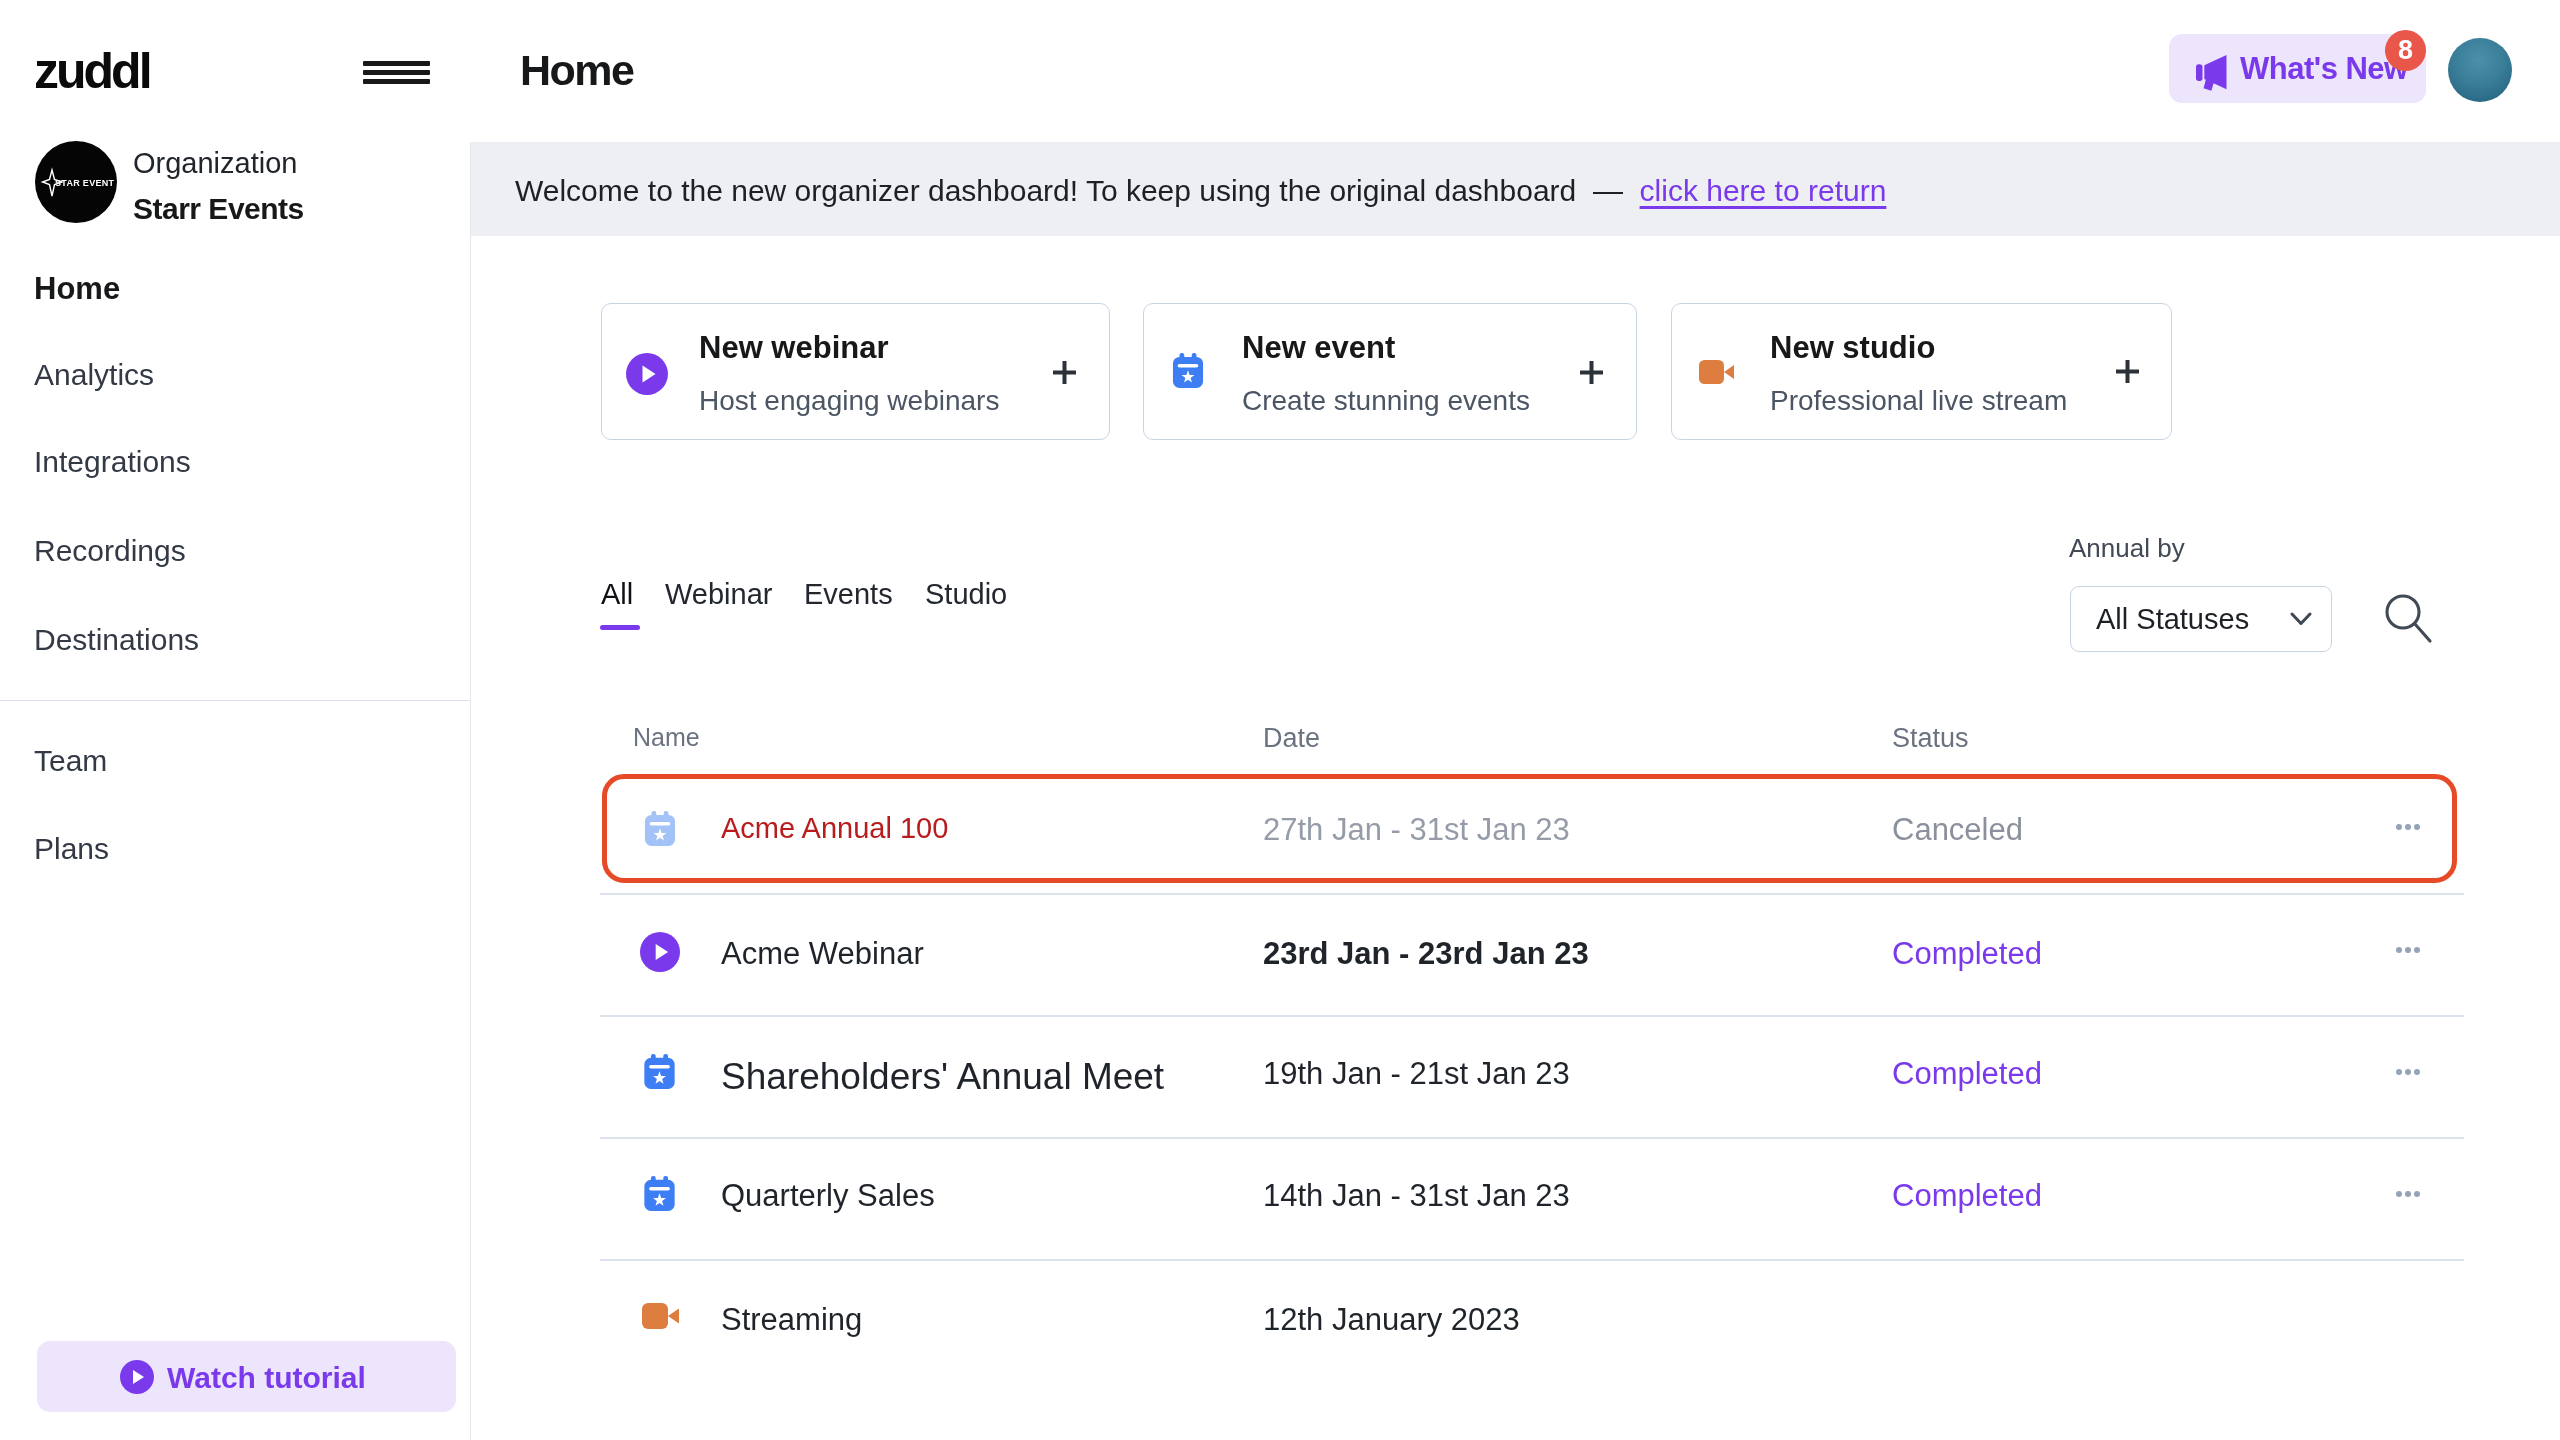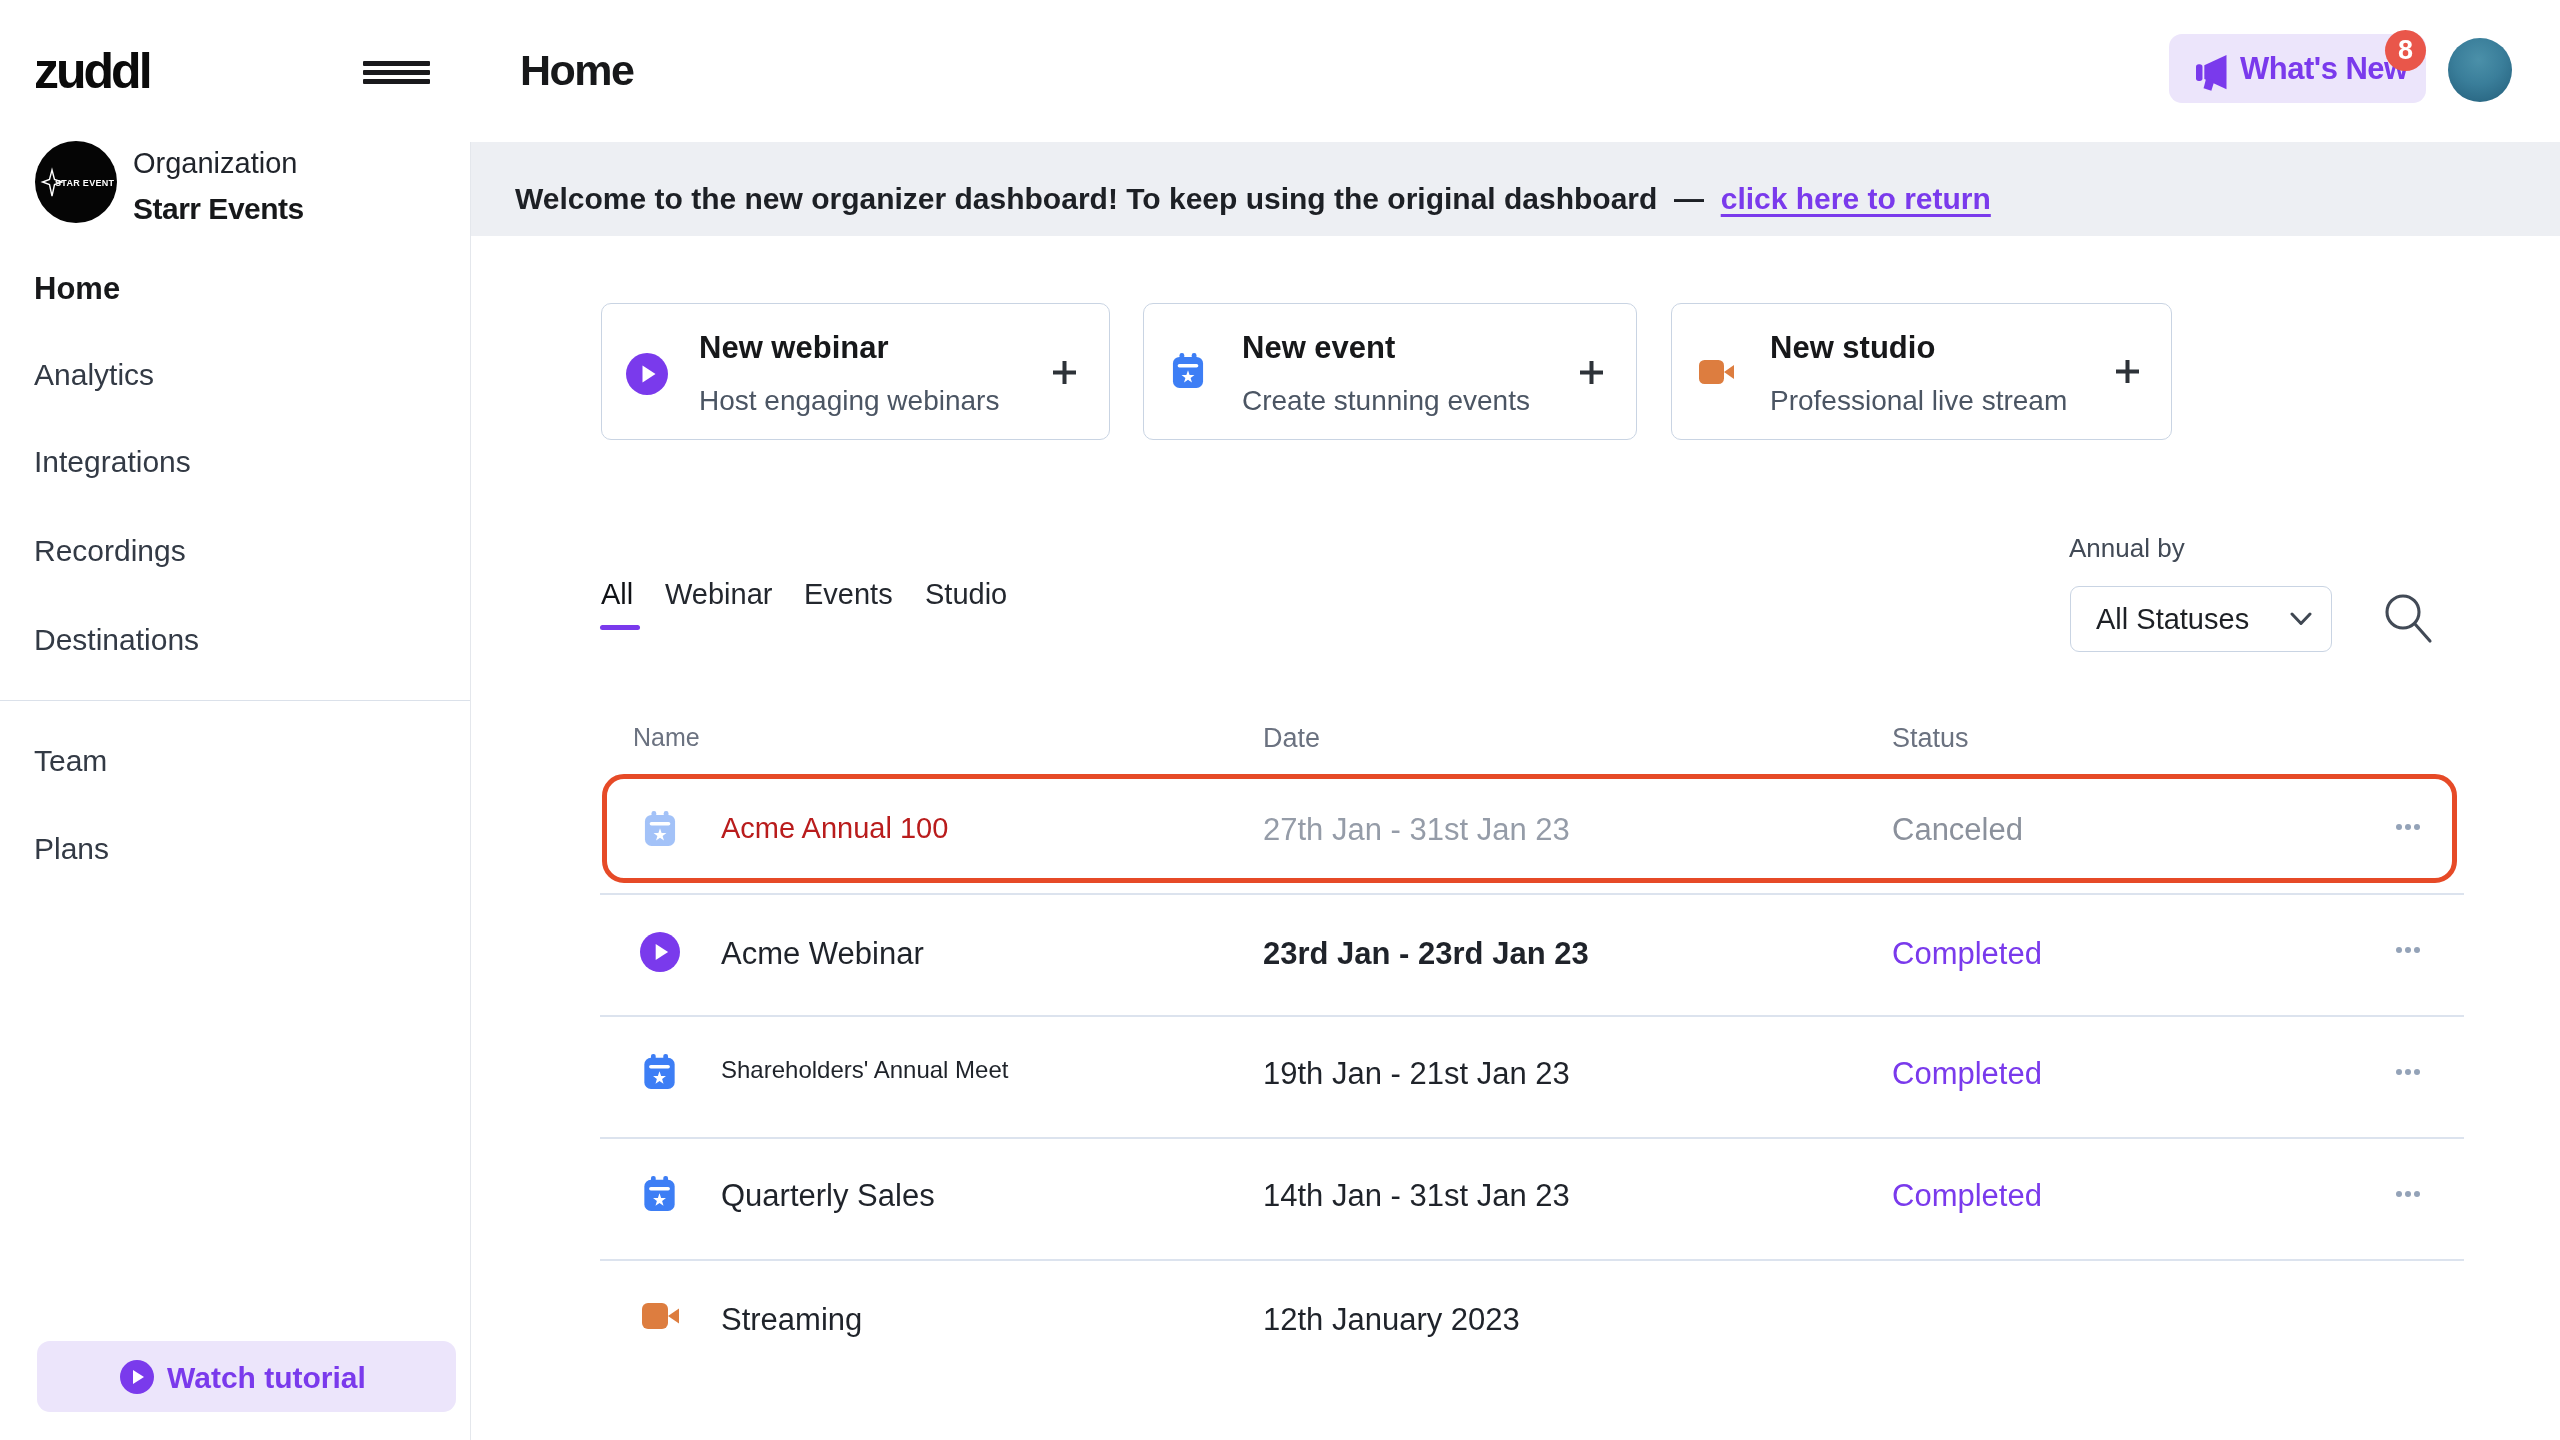--- a/index.html
+++ b/index.html
@@ -56,7 +56,7 @@
 <div class="abs" style="left:167px;top:1361px;font-size:30px;font-weight:bold;color:#7a3aec;">Watch tutorial</div>
 
 <div class="abs" style="left:471px;top:142px;width:2089px;height:94px;background:#edeff3;"></div>
-<div class="abs" style="left:515px;top:152px;height:94px;line-height:94px;font-size:30px;color:#1d2025;font-weight:bold;">Welcome to the new organizer dashboard! To keep using the original dashboard&nbsp; — &nbsp;<a style="color:#7a3aec;text-decoration:underline;text-underline-offset:5px;">click here to return</a></div>
+<div class="abs" style="left:515px;top:144px;height:94px;line-height:94px;font-size:30px;color:#1d2025;">Welcome to the new organizer dashboard! To keep using the original dashboard&nbsp; — &nbsp;<a style="color:#7a3aec;text-decoration:underline;text-underline-offset:5px;">click here to return</a></div>
 
 <div class="abs" style="left:601px;top:303px;width:509px;height:137px;border:1.5px solid #c9d4e3;border-radius:10px;box-sizing:border-box;"></div>
 <div class="abs" style="left:1143px;top:303px;width:494px;height:137px;border:1.5px solid #c9d4e3;border-radius:10px;box-sizing:border-box;"></div>

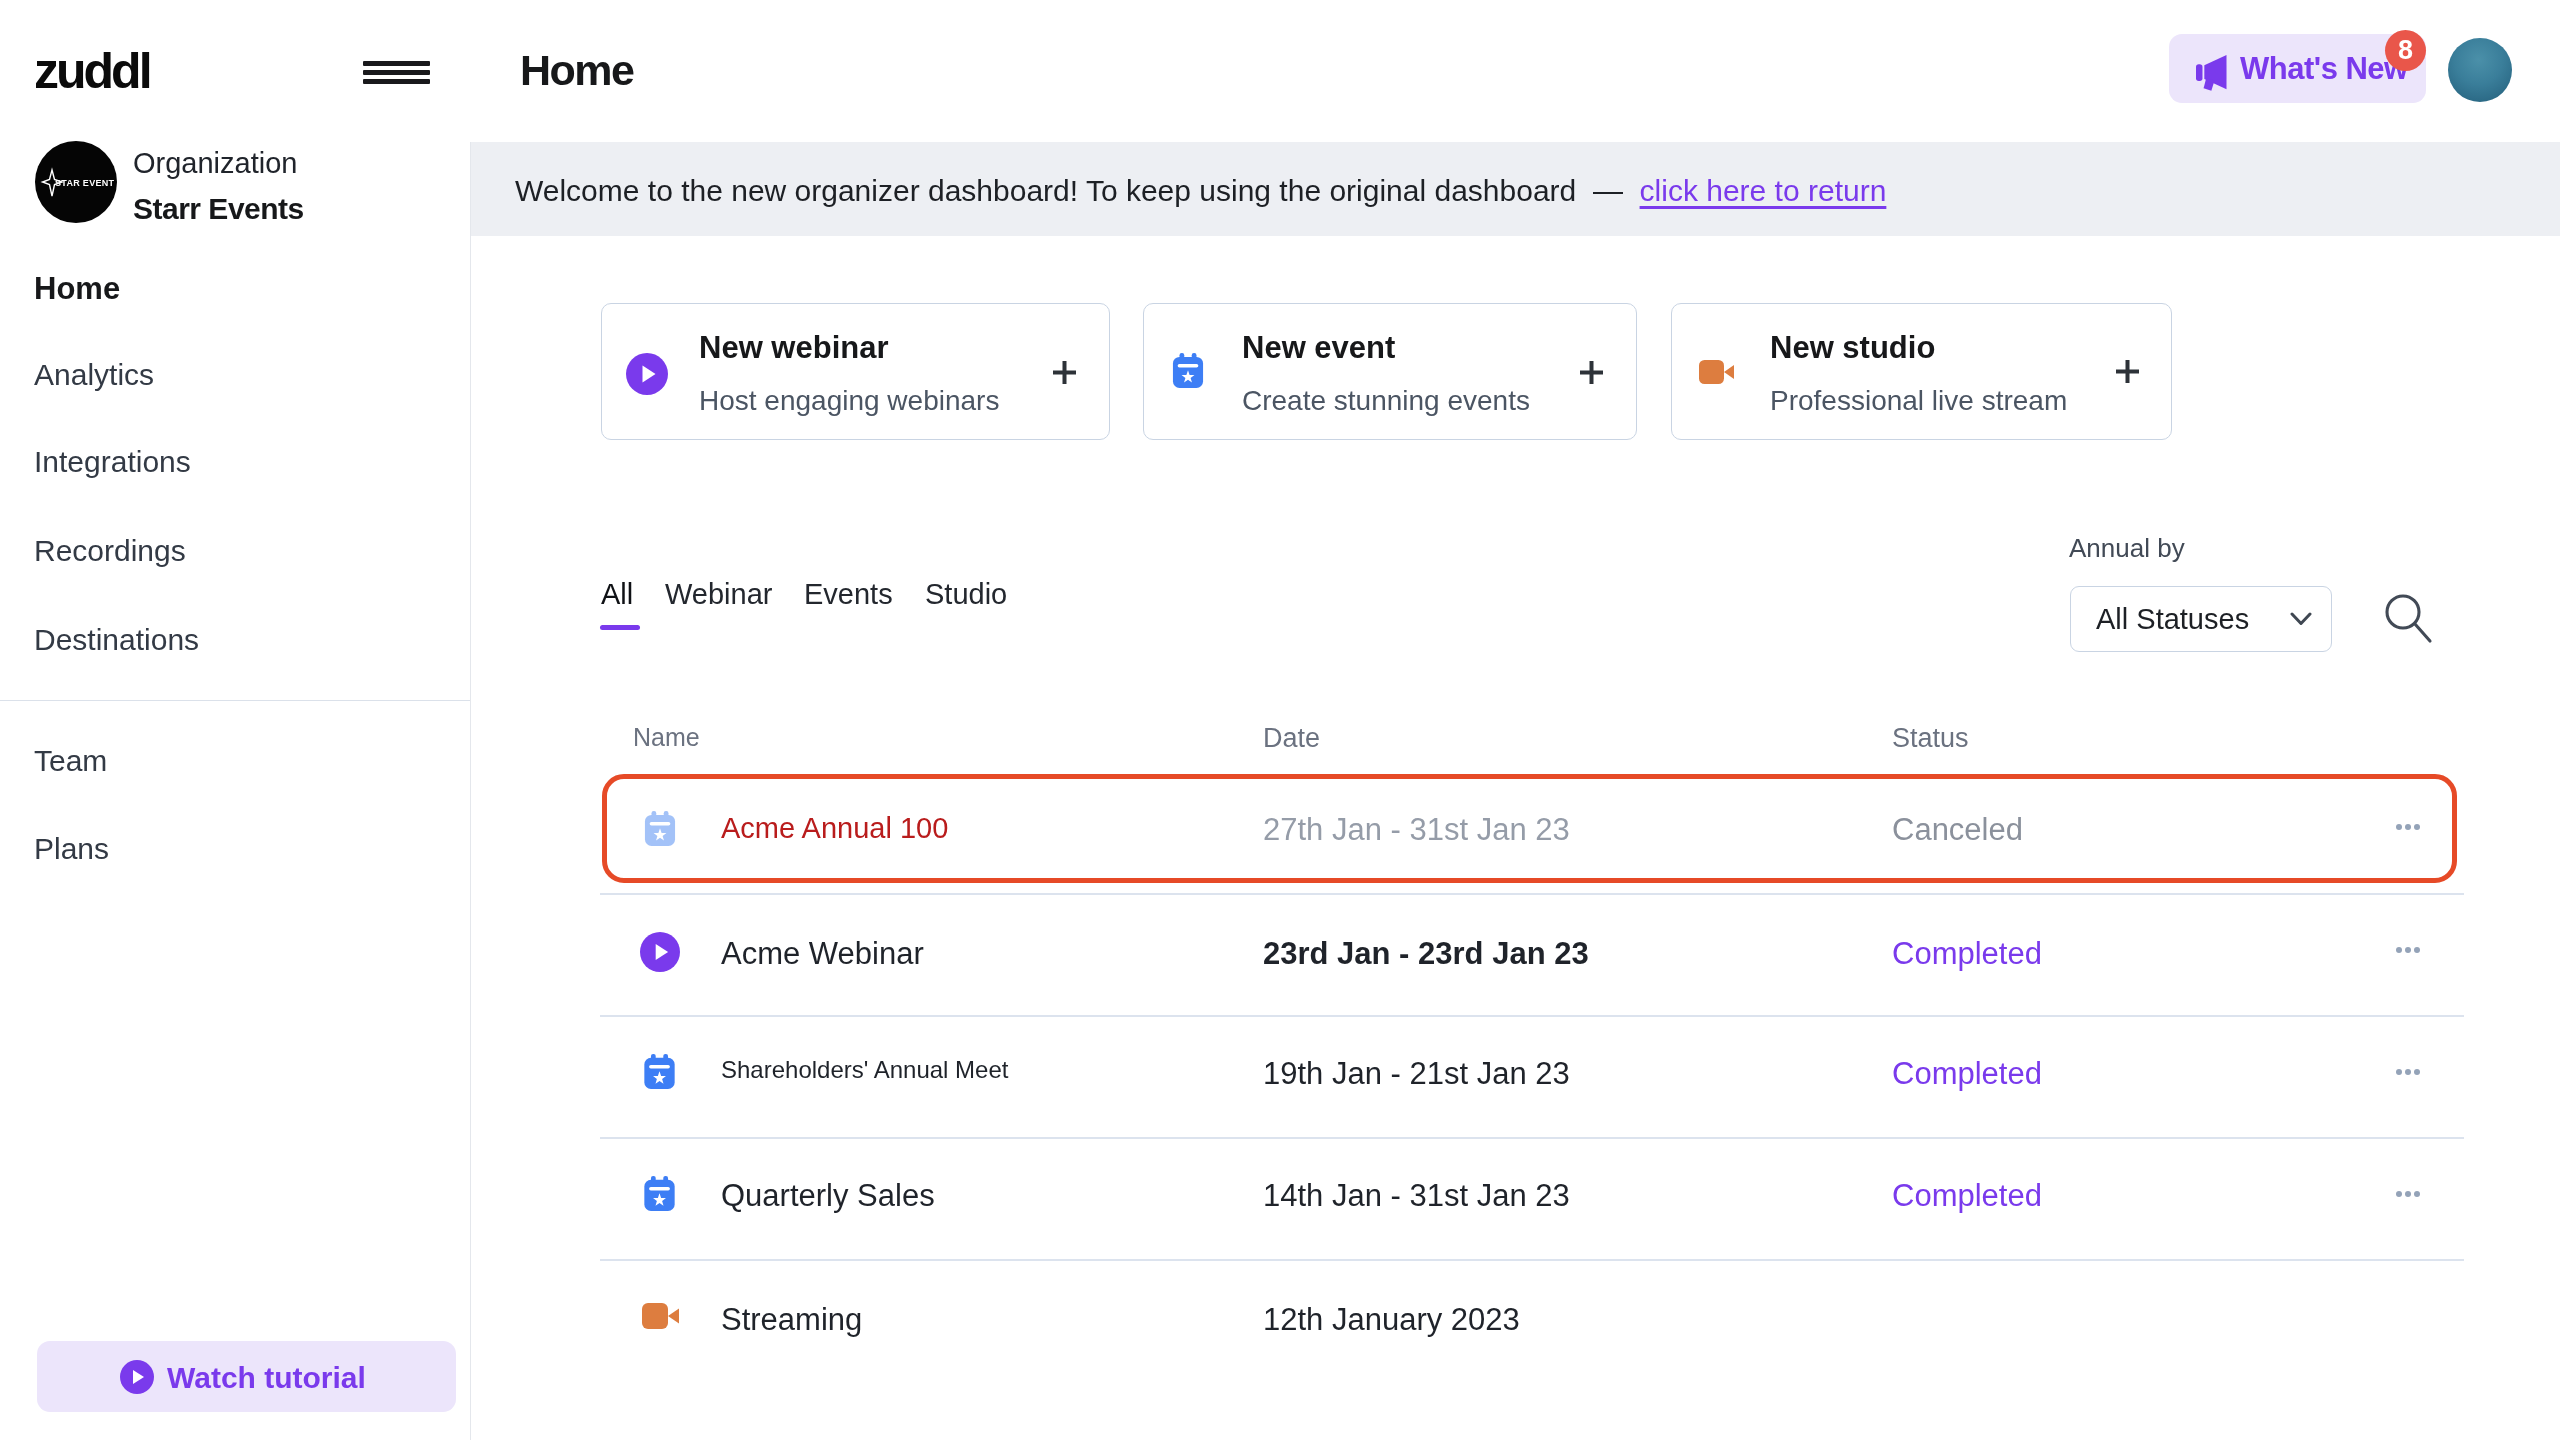--- a/index.html
+++ b/index.html
@@ -155,7 +155,7 @@
   <rect x="6" y="11.5" width="22" height="3.8" rx="1.9" fill="#fff"></rect>
   <polygon points="17.00,18.30 18.70,23.15 23.85,23.28 19.76,26.40 21.23,31.32 17.00,28.40 12.77,31.32 14.24,26.40 10.15,23.28 15.30,23.15" fill="#fff"></polygon>
 </svg>
-<div class="abs" style="left:721px;top:1056px;font-size:24px;color:#1f232a;text-align:center;">Shareholders' Annual Meet</div>
+<div class="abs" style="left:721px;top:1056px;font-size:37px;color:#1f232a;text-align:center;">Shareholders' Annual Meet</div>
 <div class="abs" style="left:1263px;top:1056px;font-size:31px;color:#1f232a;">19th Jan - 21st Jan 23</div>
 <div class="abs" style="left:1892px;top:1056px;font-size:31px;color:#7a3aec;">Completed</div>
 <div class="abs" style="left:2396px;top:1069px;width:6px;height:6px;border-radius:50%;background:#94a3b8;"></div>

